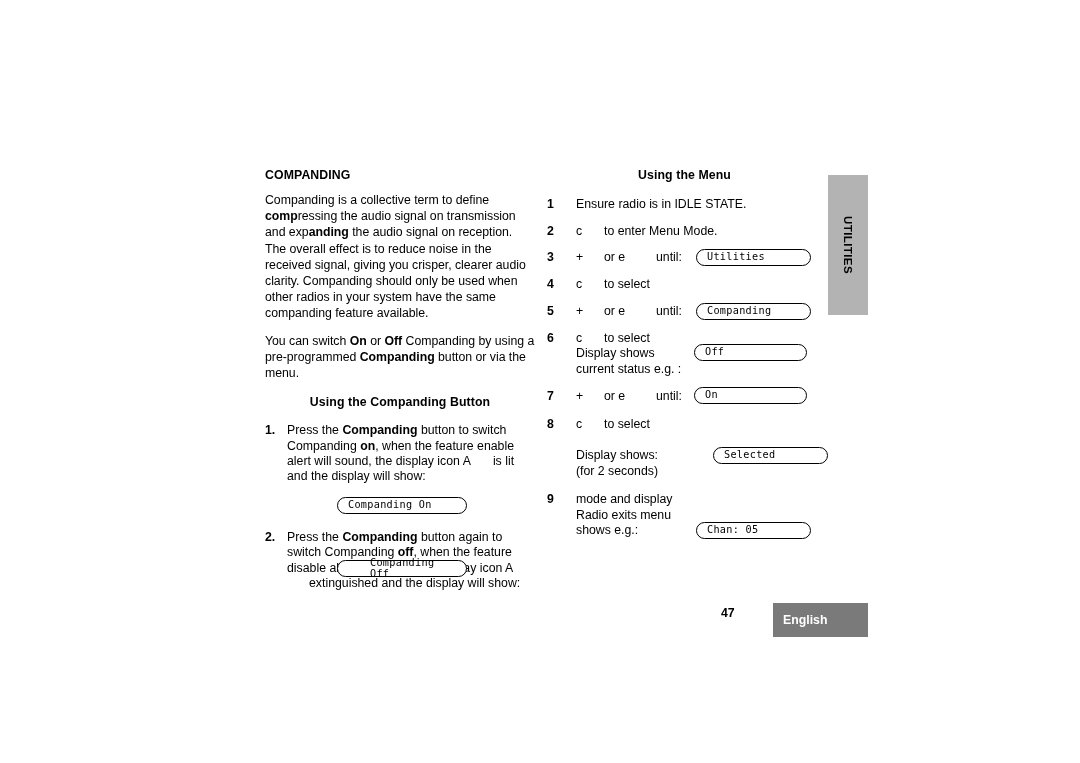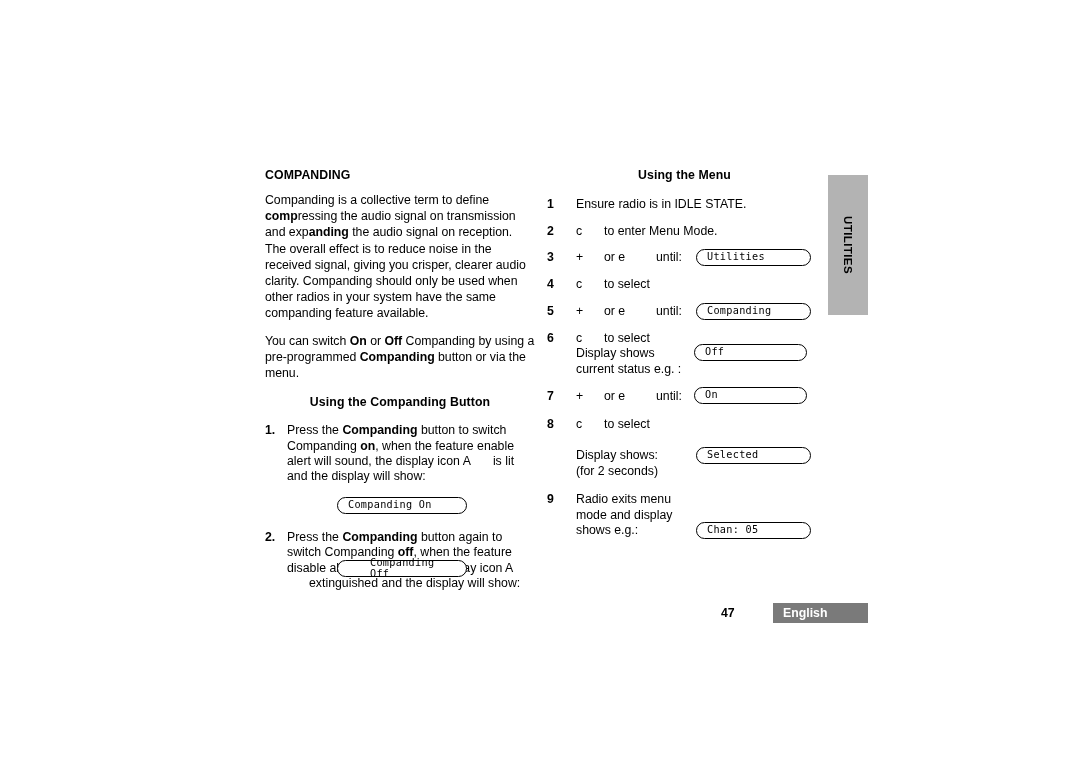--- a/index.html
+++ b/index.html
@@ -300,7 +300,7 @@
         <div>Display shows:</div>
         <div>(for 2 seconds)</div>
       </div>
-      <div class="lcd lcd-r" style="left:149px; top:-1px;">Selected</div>
+      <div class="lcd lcd-r" style="left:166px; top:-1px;">Selected</div>
     </div>
 
     <div class="mrow" style="margin-top:13px;">

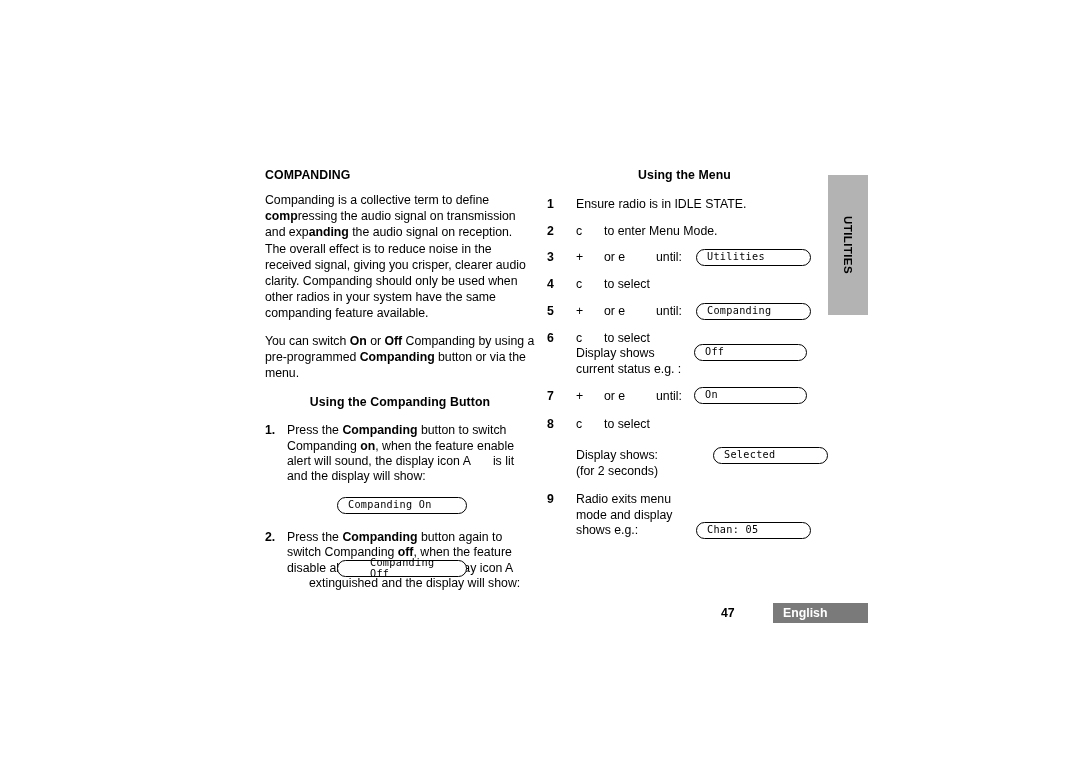--- a/index.html
+++ b/index.html
@@ -306,8 +306,8 @@
     <div class="mrow" style="margin-top:13px;">
       <div class="m-num">9</div>
       <div class="m-multiline">
+        <div>mode and display</div>
         <div>Radio exits menu</div>
-        <div>mode and display</div>
         <div>shows e.g.:</div>
       </div>
       <div class="lcd lcd-r" style="left:149px; top:30px;">Chan: 05</div>

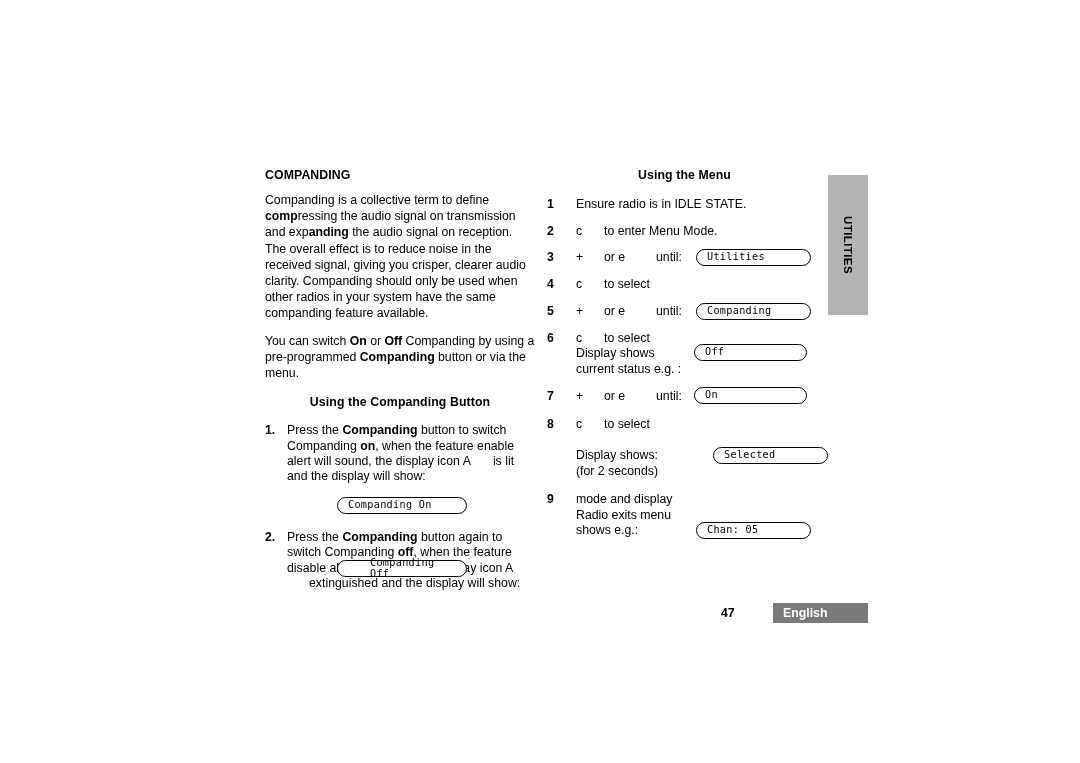--- a/index.html
+++ b/index.html
@@ -180,7 +180,7 @@
     left: 773px;
     top: 603px;
     width: 95px;
-    height: 20px;
+    height: 34px;
     background: #7a7a7a;
     display: flex;
     align-items: center;

